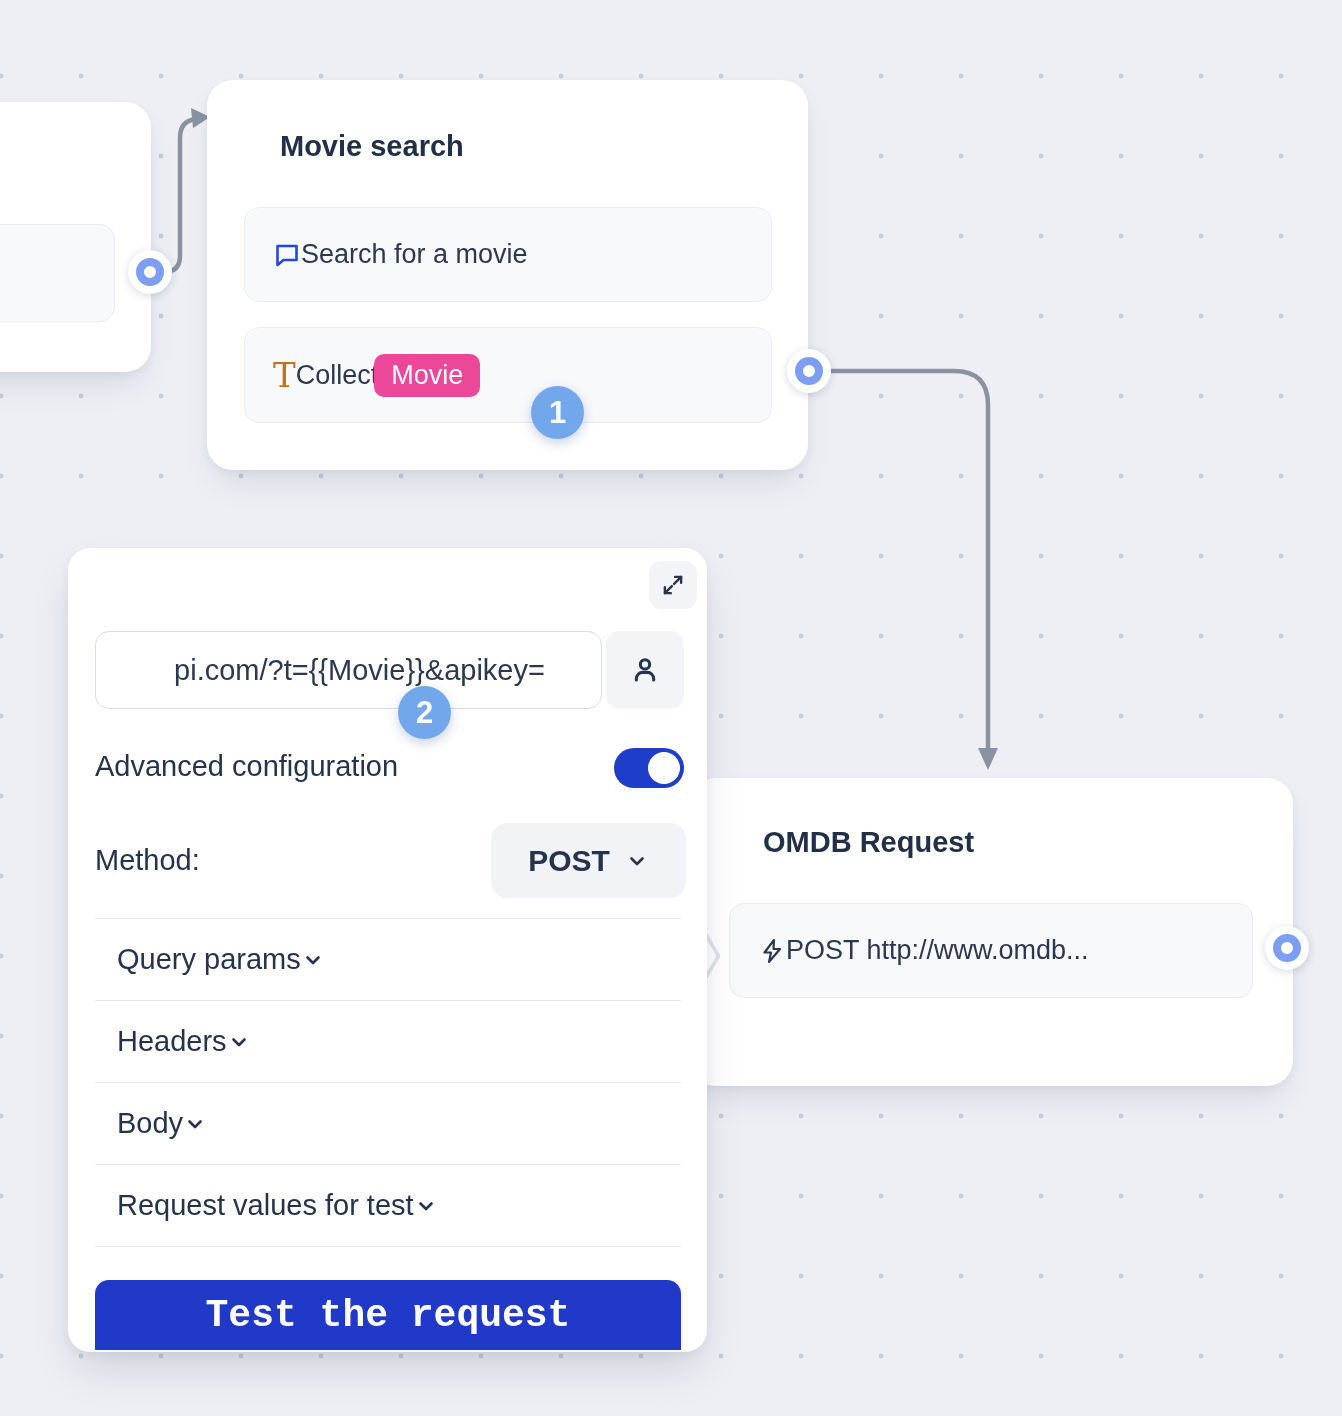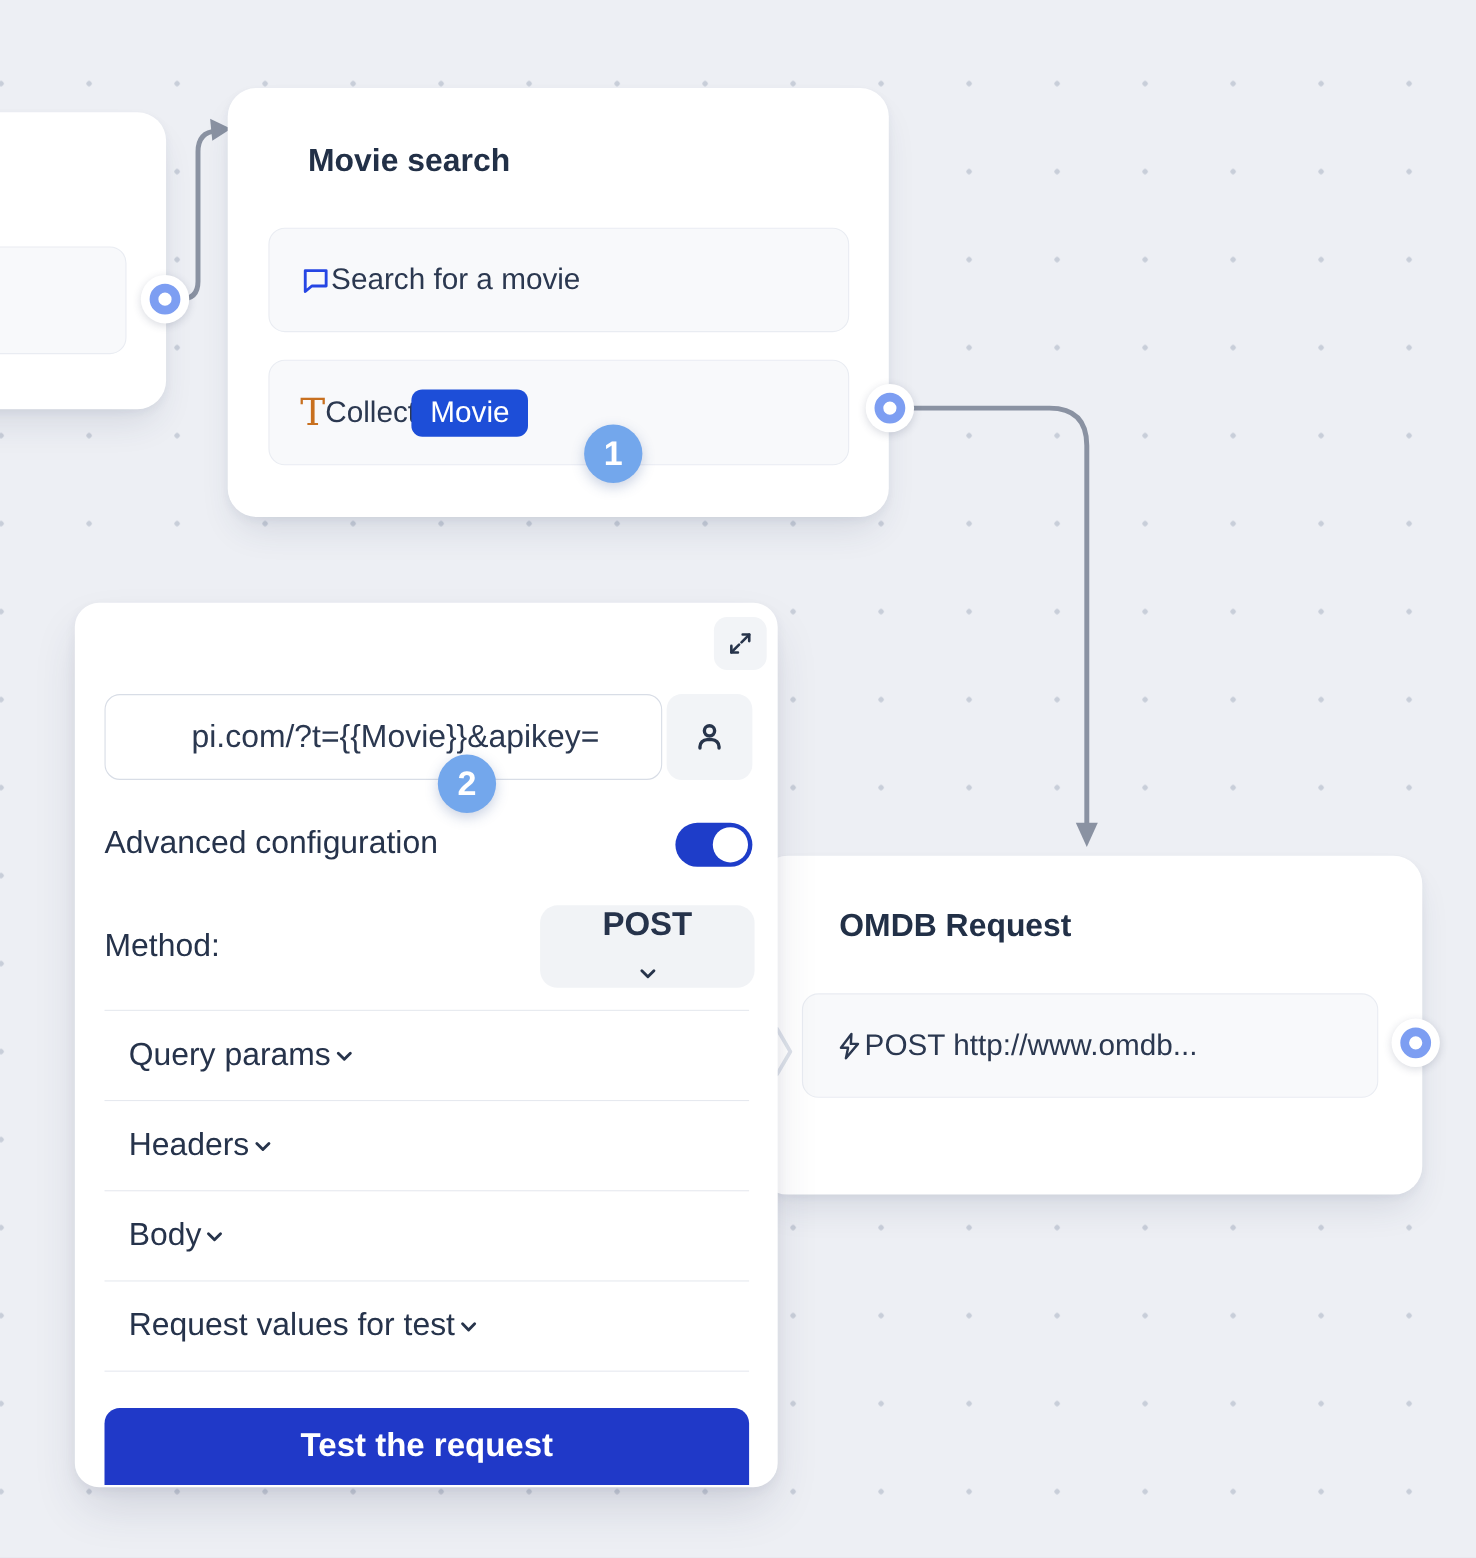--- a/index.html
+++ b/index.html
@@ -19,7 +19,7 @@
     display:flex;align-items:center;padding:0 28px;box-sizing:border-box;
     font-size:27px;color:#2b3850;white-space:nowrap;overflow:hidden;}
   .t-glyph{font-family:"DejaVu Serif","Liberation Serif",serif;font-size:34px;color:#c8701f;line-height:1;}
-  .chip{background:#1d4ed8;color:#fff;border-radius:10px;padding:6px 17px;margin-left:-4px;font-size:27px;}
+  .chip{background:#ec4899;color:#fff;border-radius:10px;padding:6px 17px;margin-left:-4px;font-size:27px;}
 
   .step-badge{position:absolute;width:53px;height:53px;border-radius:50%;background:#73a7ec;color:#fff;
     font-size:31px;font-weight:bold;display:flex;align-items:center;justify-content:center;

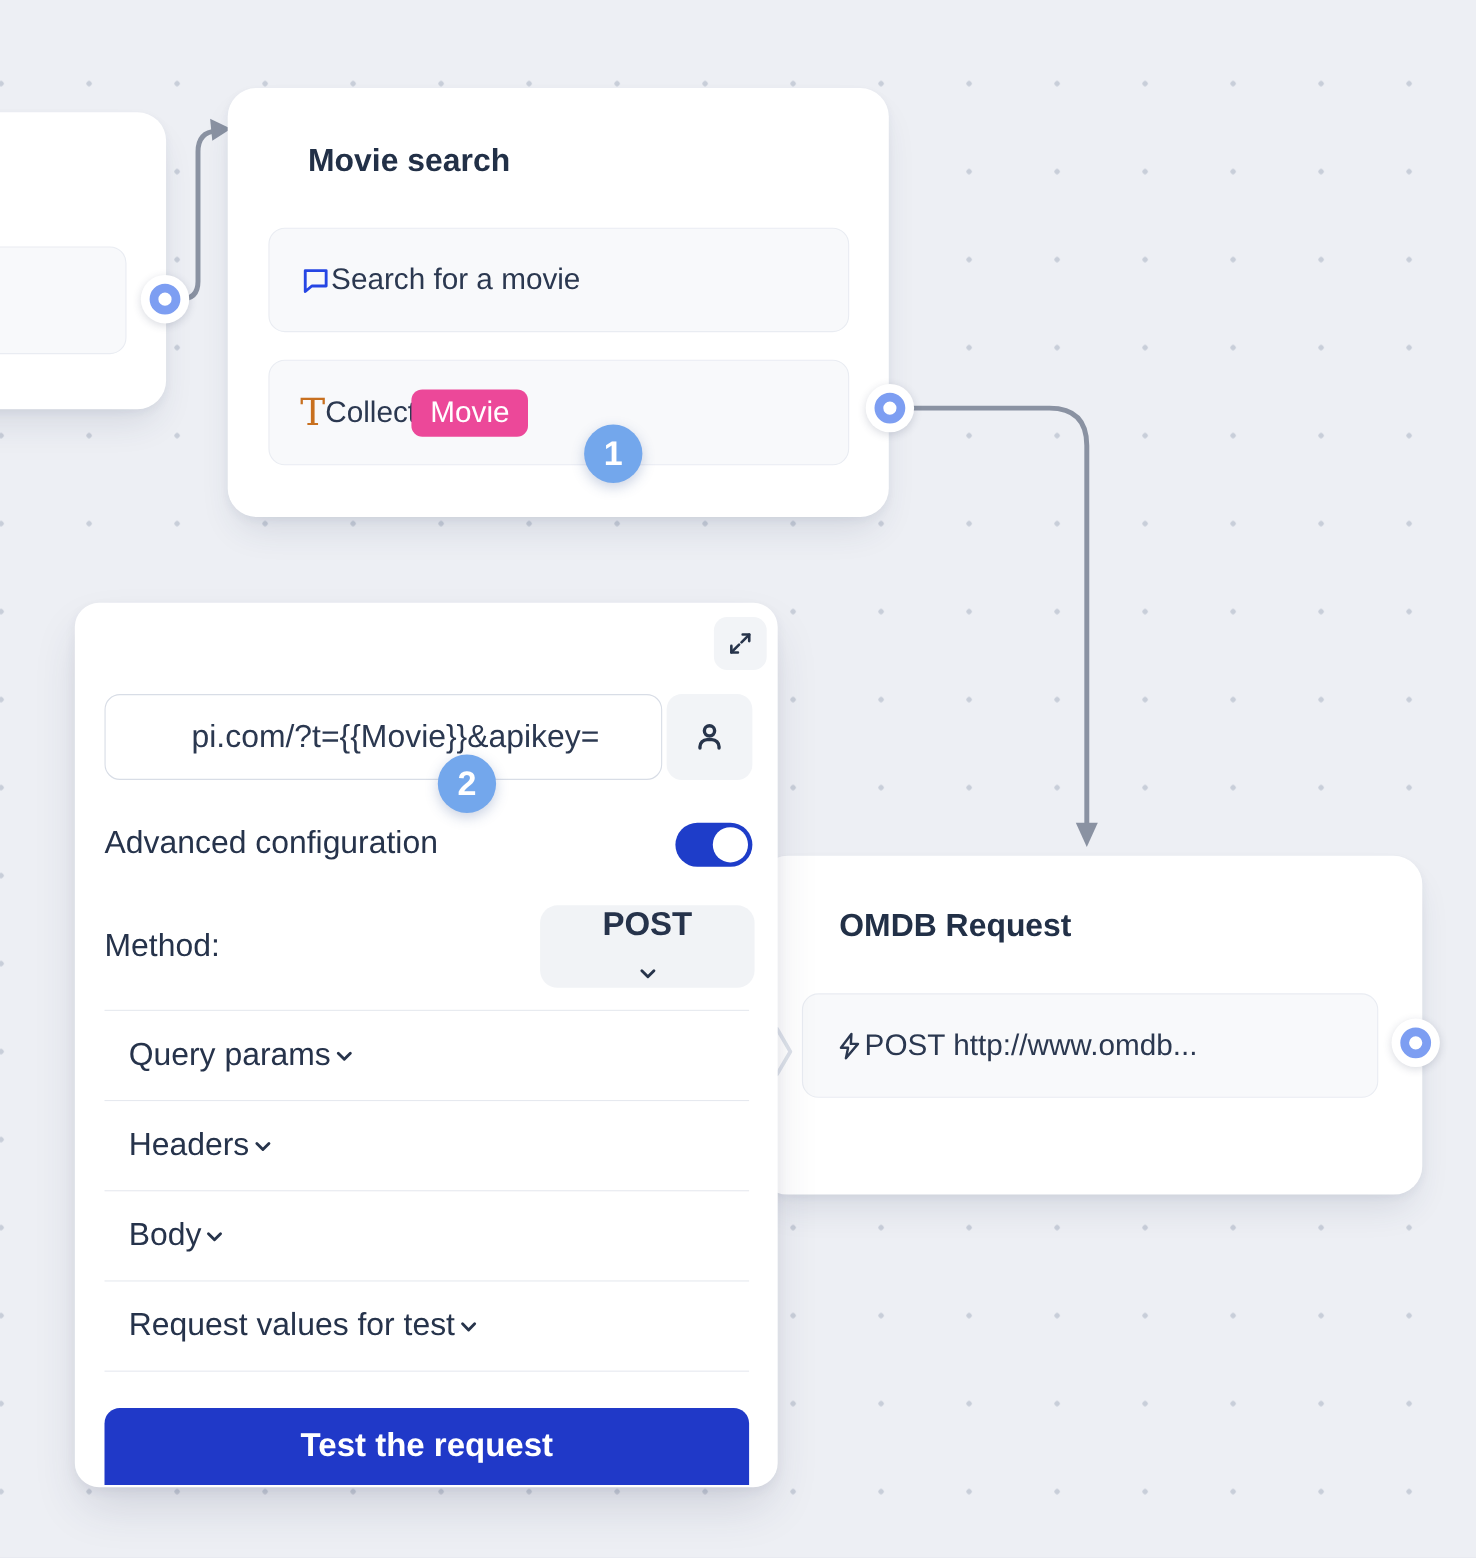--- a/index.html
+++ b/index.html
@@ -63,7 +63,7 @@
   .method-label{position:absolute;left:27px;top:296px;font-size:29px;color:#26334b;}
   .method-select{position:absolute;left:423px;top:275px;width:195px;height:75px;border-radius:16px;
     background:#f1f3f6;display:flex;align-items:center;justify-content:center;gap:15px;
-    font-size:30px;font-weight:bold;color:#26334b;cursor:pointer;flex-direction:column;}
+    font-size:30px;font-weight:bold;color:#26334b;cursor:pointer;}
   .sections{position:absolute;left:27px;top:370px;width:586px;border-bottom:1.5px solid #e6e9ef;}
   .section-row{height:82px;box-sizing:border-box;border-top:1.5px solid #e6e9ef;
     display:flex;align-items:center;justify-content:flex-start;

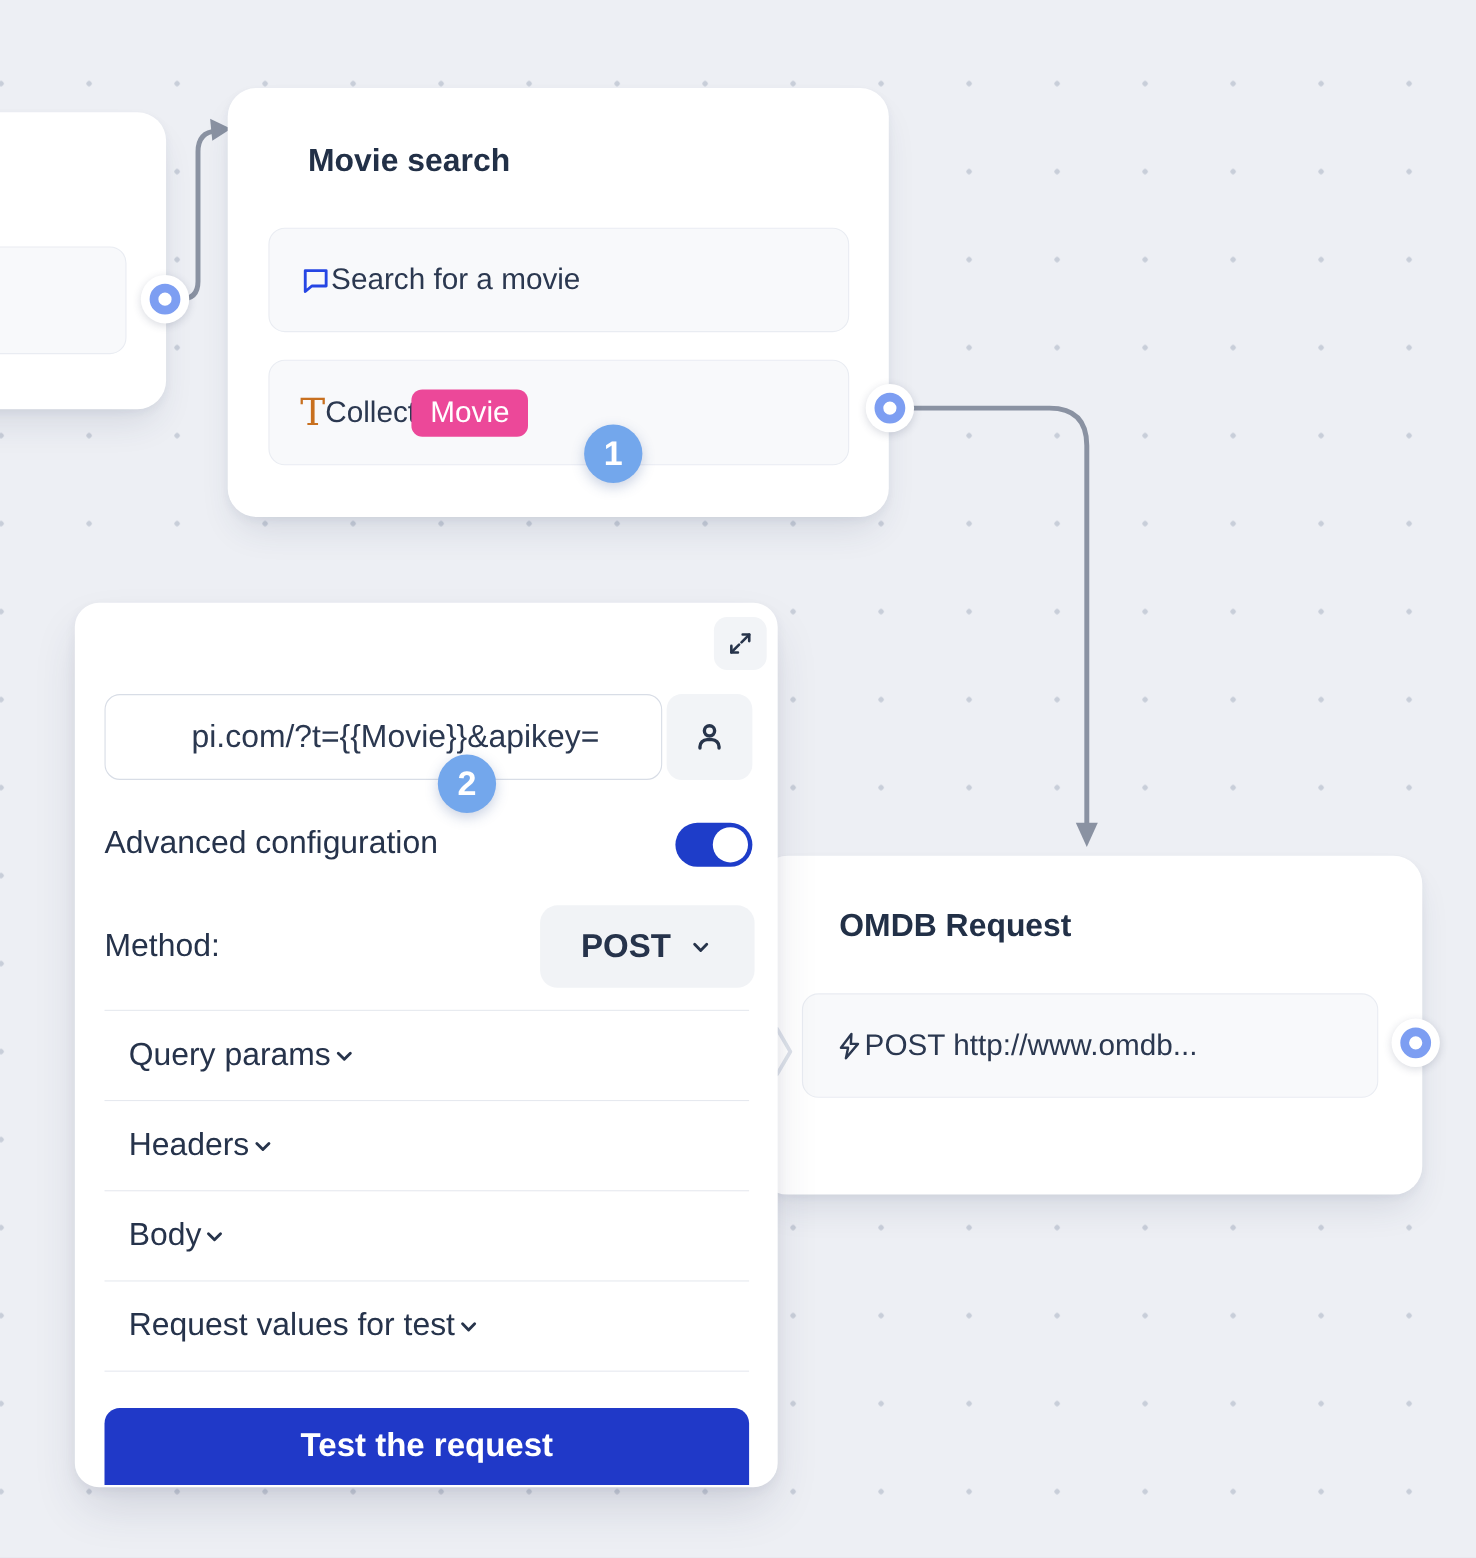--- a/index.html
+++ b/index.html
@@ -69,8 +69,8 @@
     display:flex;align-items:center;justify-content:flex-start;
     padding:0 28px 0 22px;font-size:29px;color:#26334b;cursor:pointer;}
   .test-btn{position:absolute;left:27px;top:732px;width:586px;height:70px;border:none;
-    border-radius:14px 14px 0 0;background:#2039c8;color:#fff;font-size:30px;font-weight:bold;
-    font-family:Liberation Sans, sans-serif;cursor:pointer;}
+    border-radius:14px 14px 0 0;background:#2039c8;color:#fff;font-size:38px;font-weight:bold;
+    font-family:Liberation Mono, monospace;cursor:pointer;}
 </style>
 </head>
 <body>

